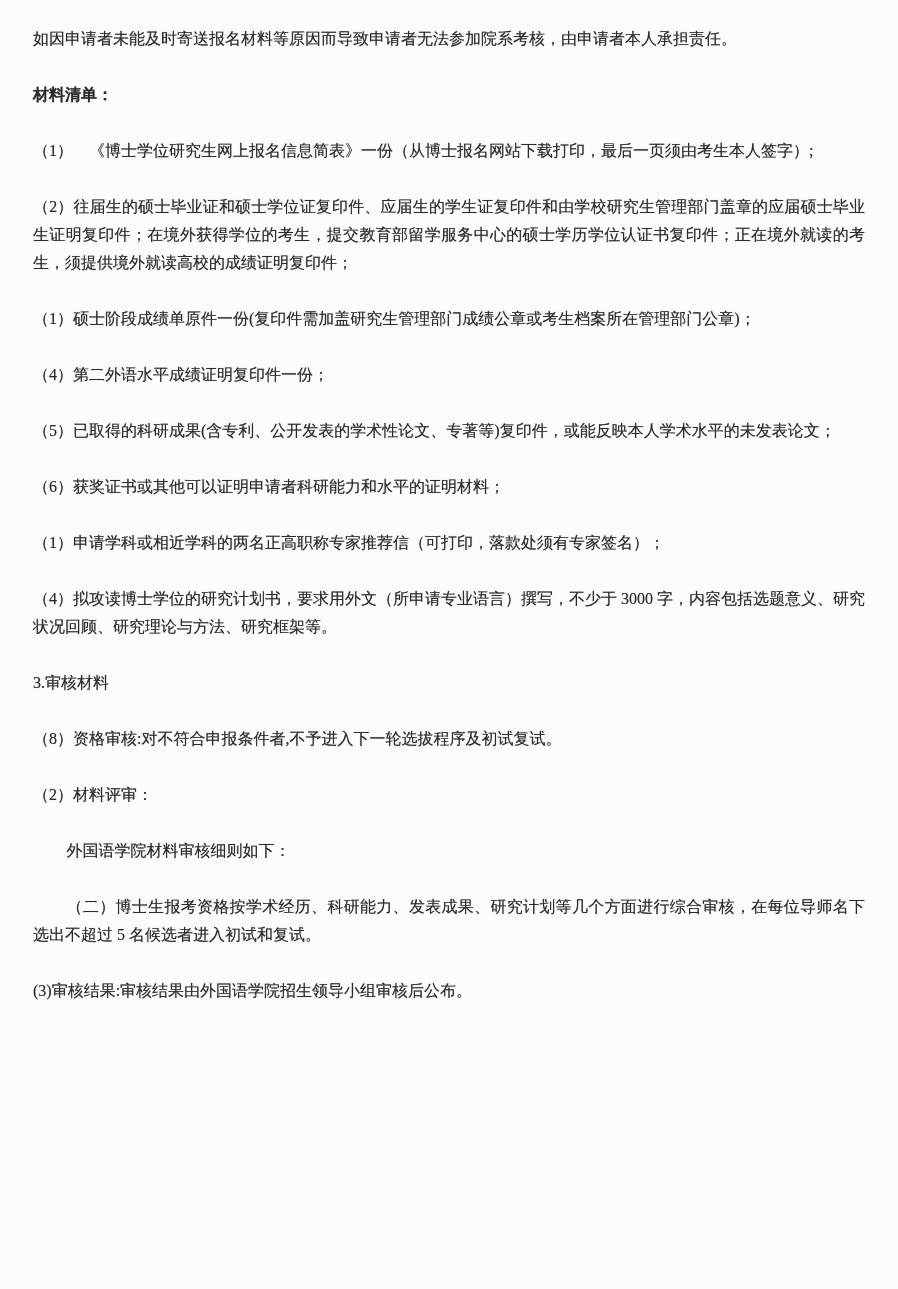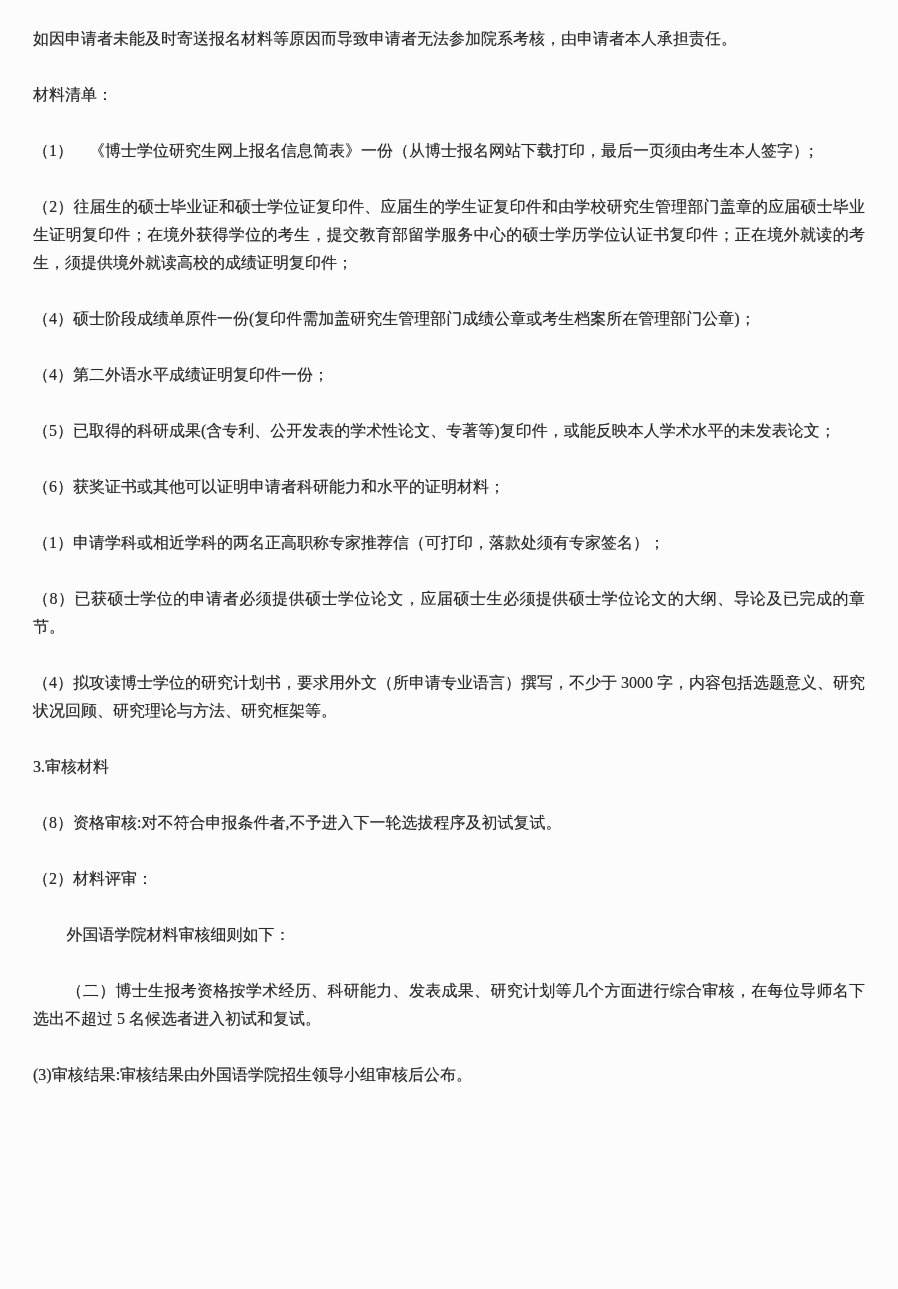--- a/index.html
+++ b/index.html
@@ -28,7 +28,7 @@
       margin-bottom: 0;
     }
     .heading-bold {
-      font-weight: normal;
+      font-weight: bold;
     }
     .indent-2 {
       text-indent: 2.1em;

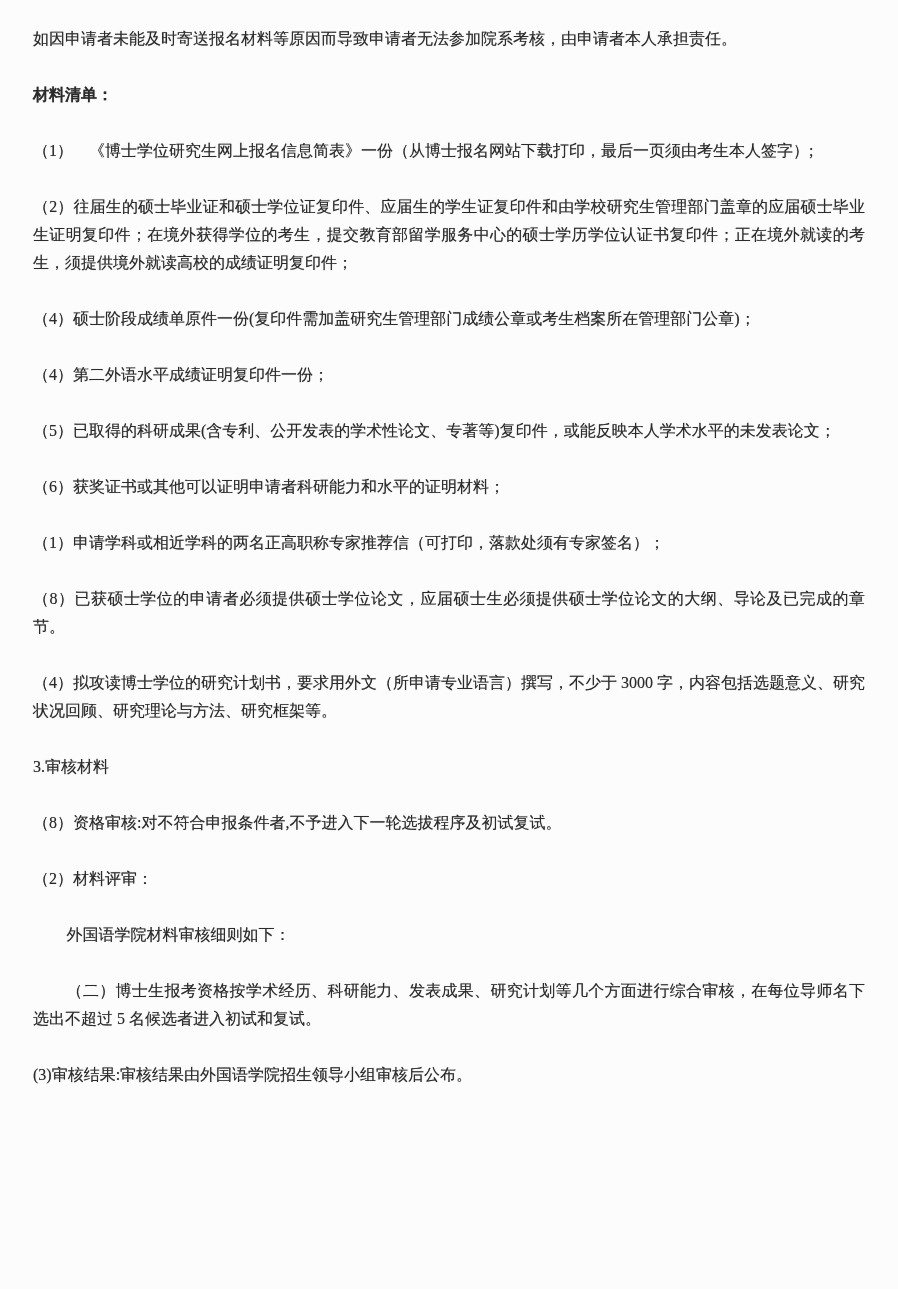--- a/index.html
+++ b/index.html
@@ -47,7 +47,7 @@
 
   <p>（2）往届生的硕士毕业证和硕士学位证复印件、应届生的学生证复印件和由学校研究生管理部门盖章的应届硕士毕业生证明复印件；在境外获得学位的考生，提交教育部留学服务中心的硕士学历学位认证书复印件；正在境外就读的考生，须提供境外就读高校的成绩证明复印件；</p>
 
-  <p>（4）硕士阶段成绩单原件一份(复印件需加盖研究生管理部门成绩公章或考生档案所在管理部门公章)；</p>
+  <p>（1）硕士阶段成绩单原件一份(复印件需加盖研究生管理部门成绩公章或考生档案所在管理部门公章)；</p>
 
   <p>（4）第二外语水平成绩证明复印件一份；</p>
 

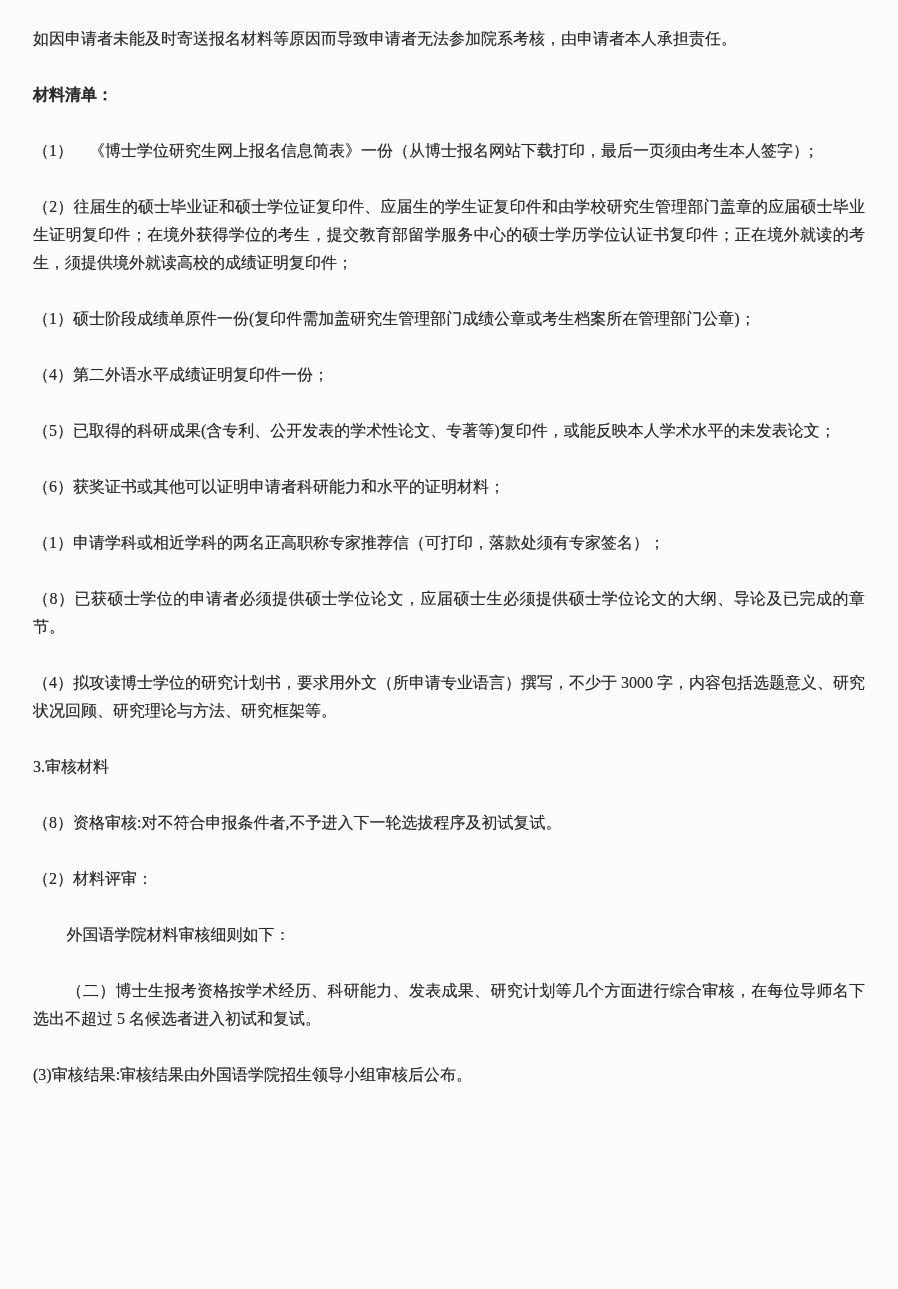--- a/index.html
+++ b/index.html
@@ -57,7 +57,6 @@
 
   <p>（1）申请学科或相近学科的两名正高职称专家推荐信（可打印，落款处须有专家签名）；</p>
 
-  <p>（8）已获硕士学位的申请者必须提供硕士学位论文，应届硕士生必须提供硕士学位论文的大纲、导论及已完成的章节。</p>
 
   <p>（4）拟攻读博士学位的研究计划书，要求用外文（所申请专业语言）撰写，不少于 3000 字，内容包括选题意义、研究状况回顾、研究理论与方法、研究框架等。</p>
 

